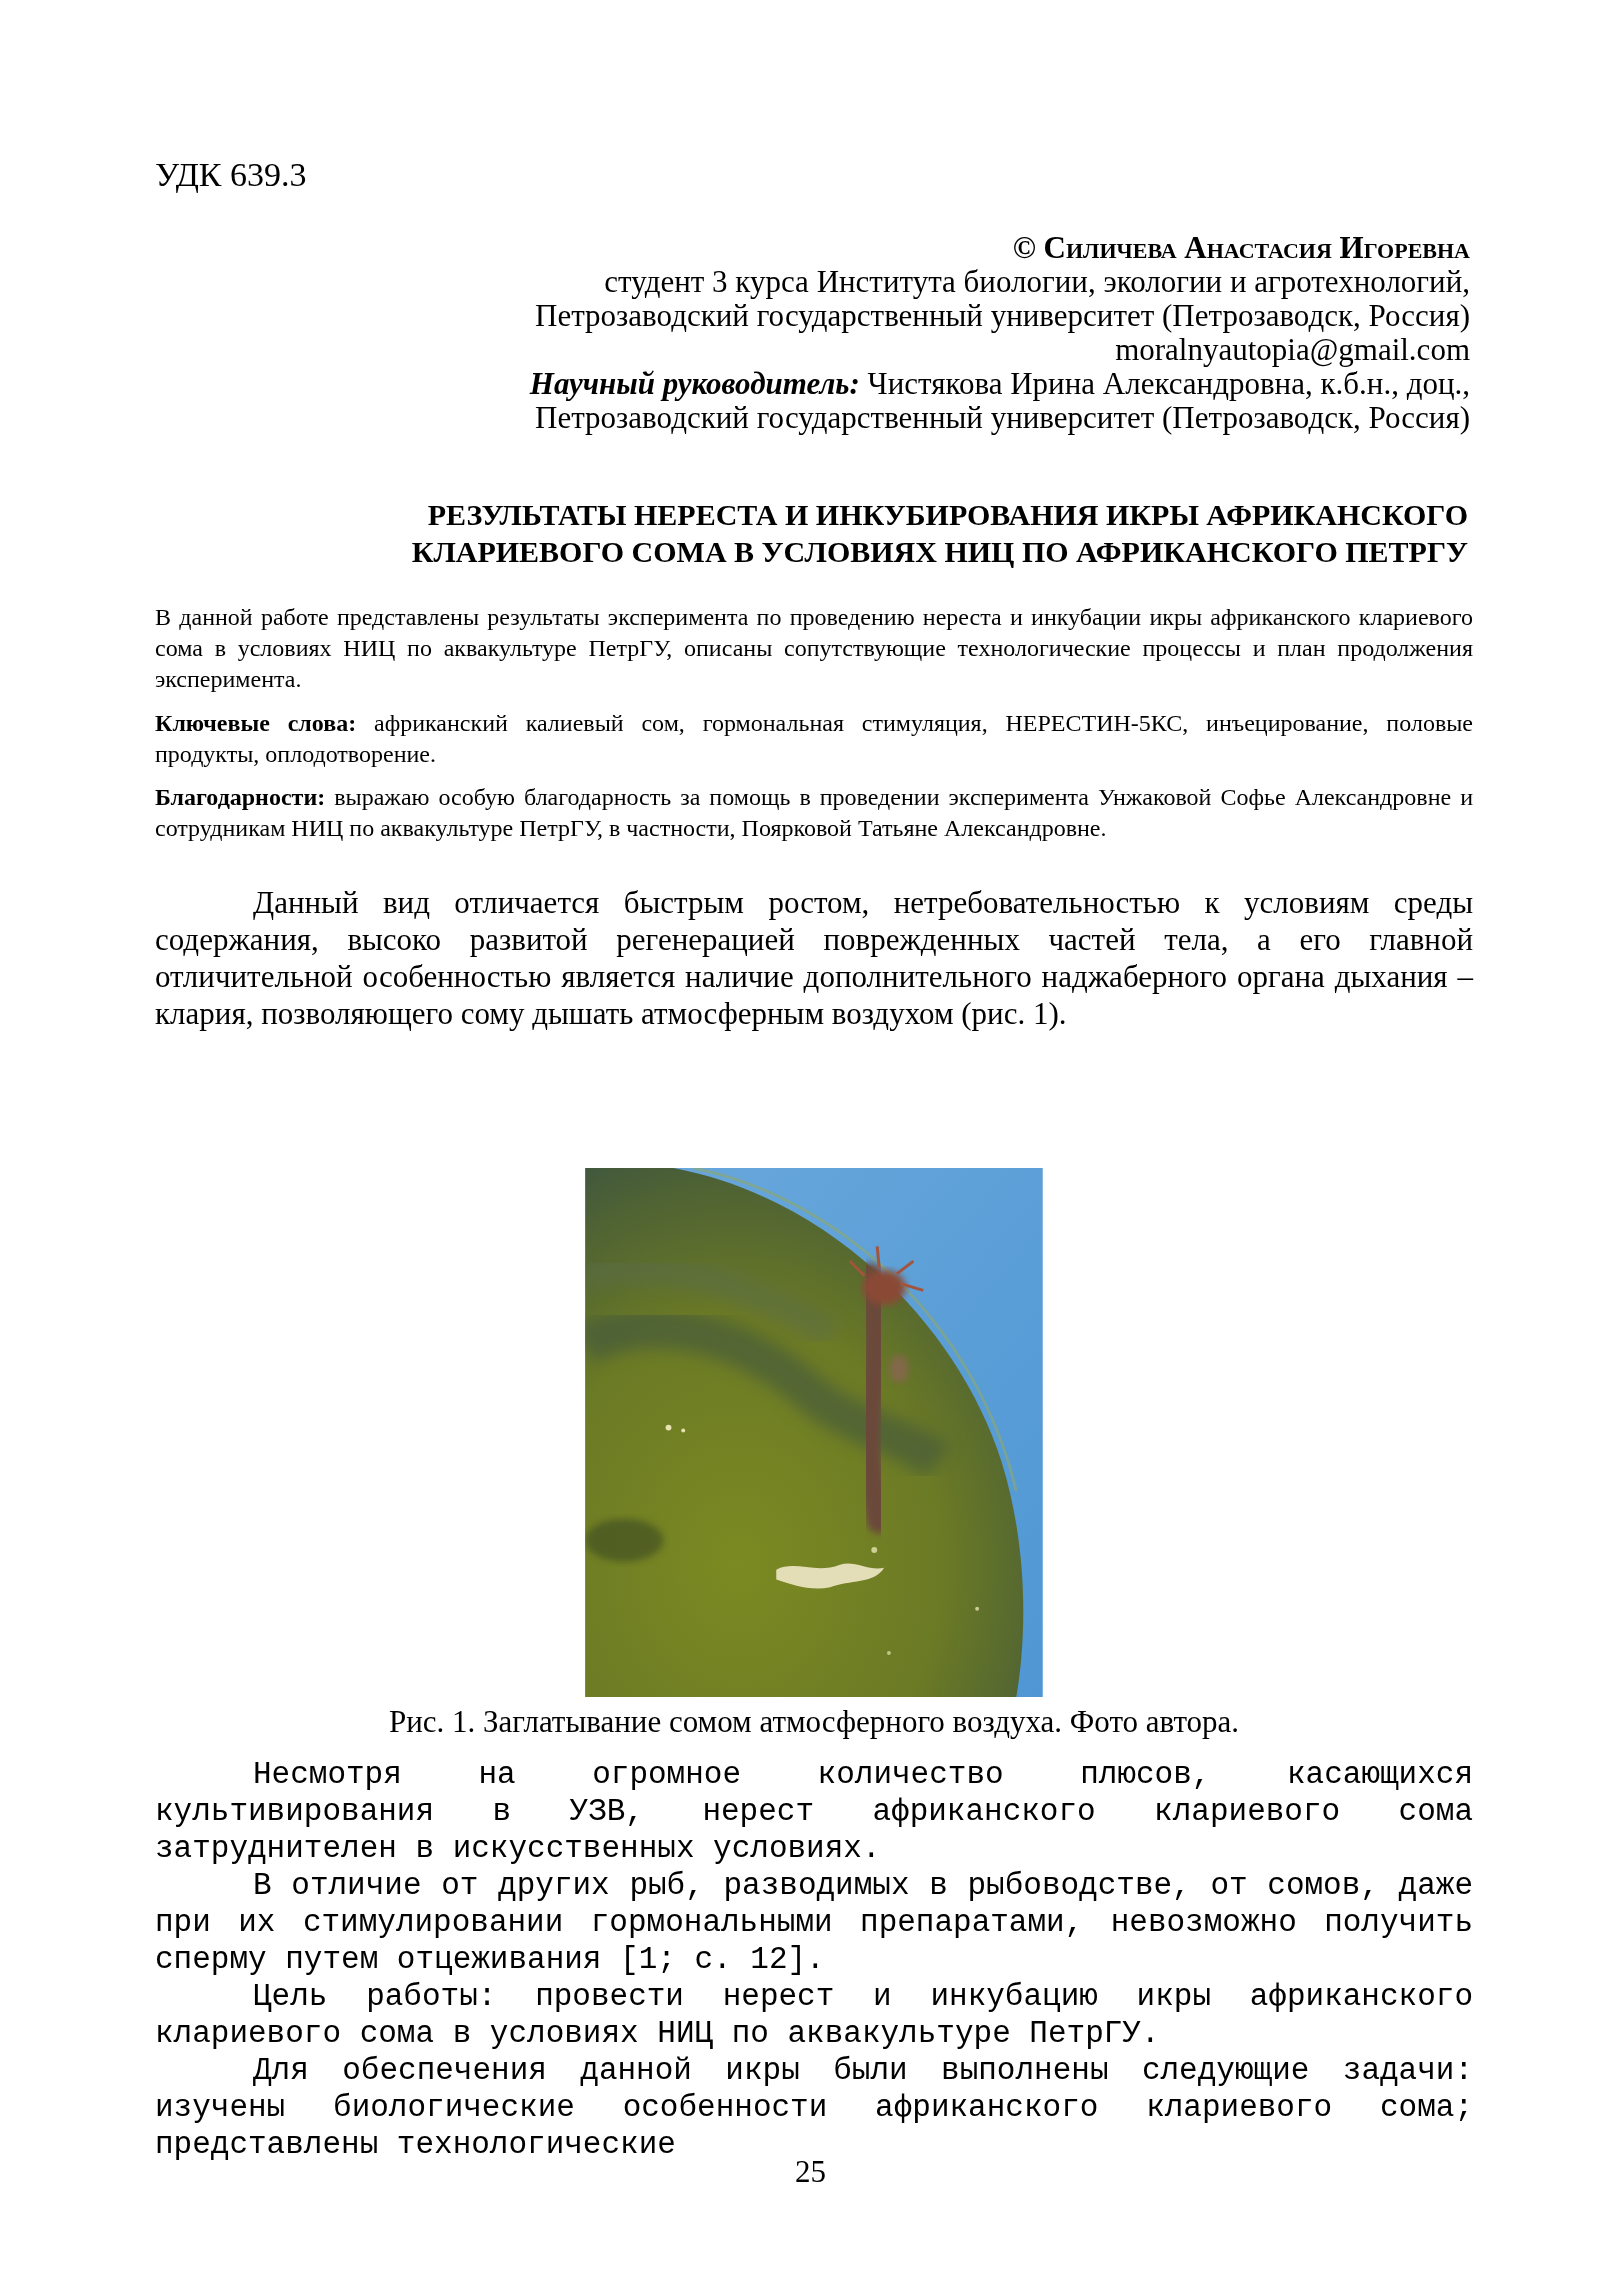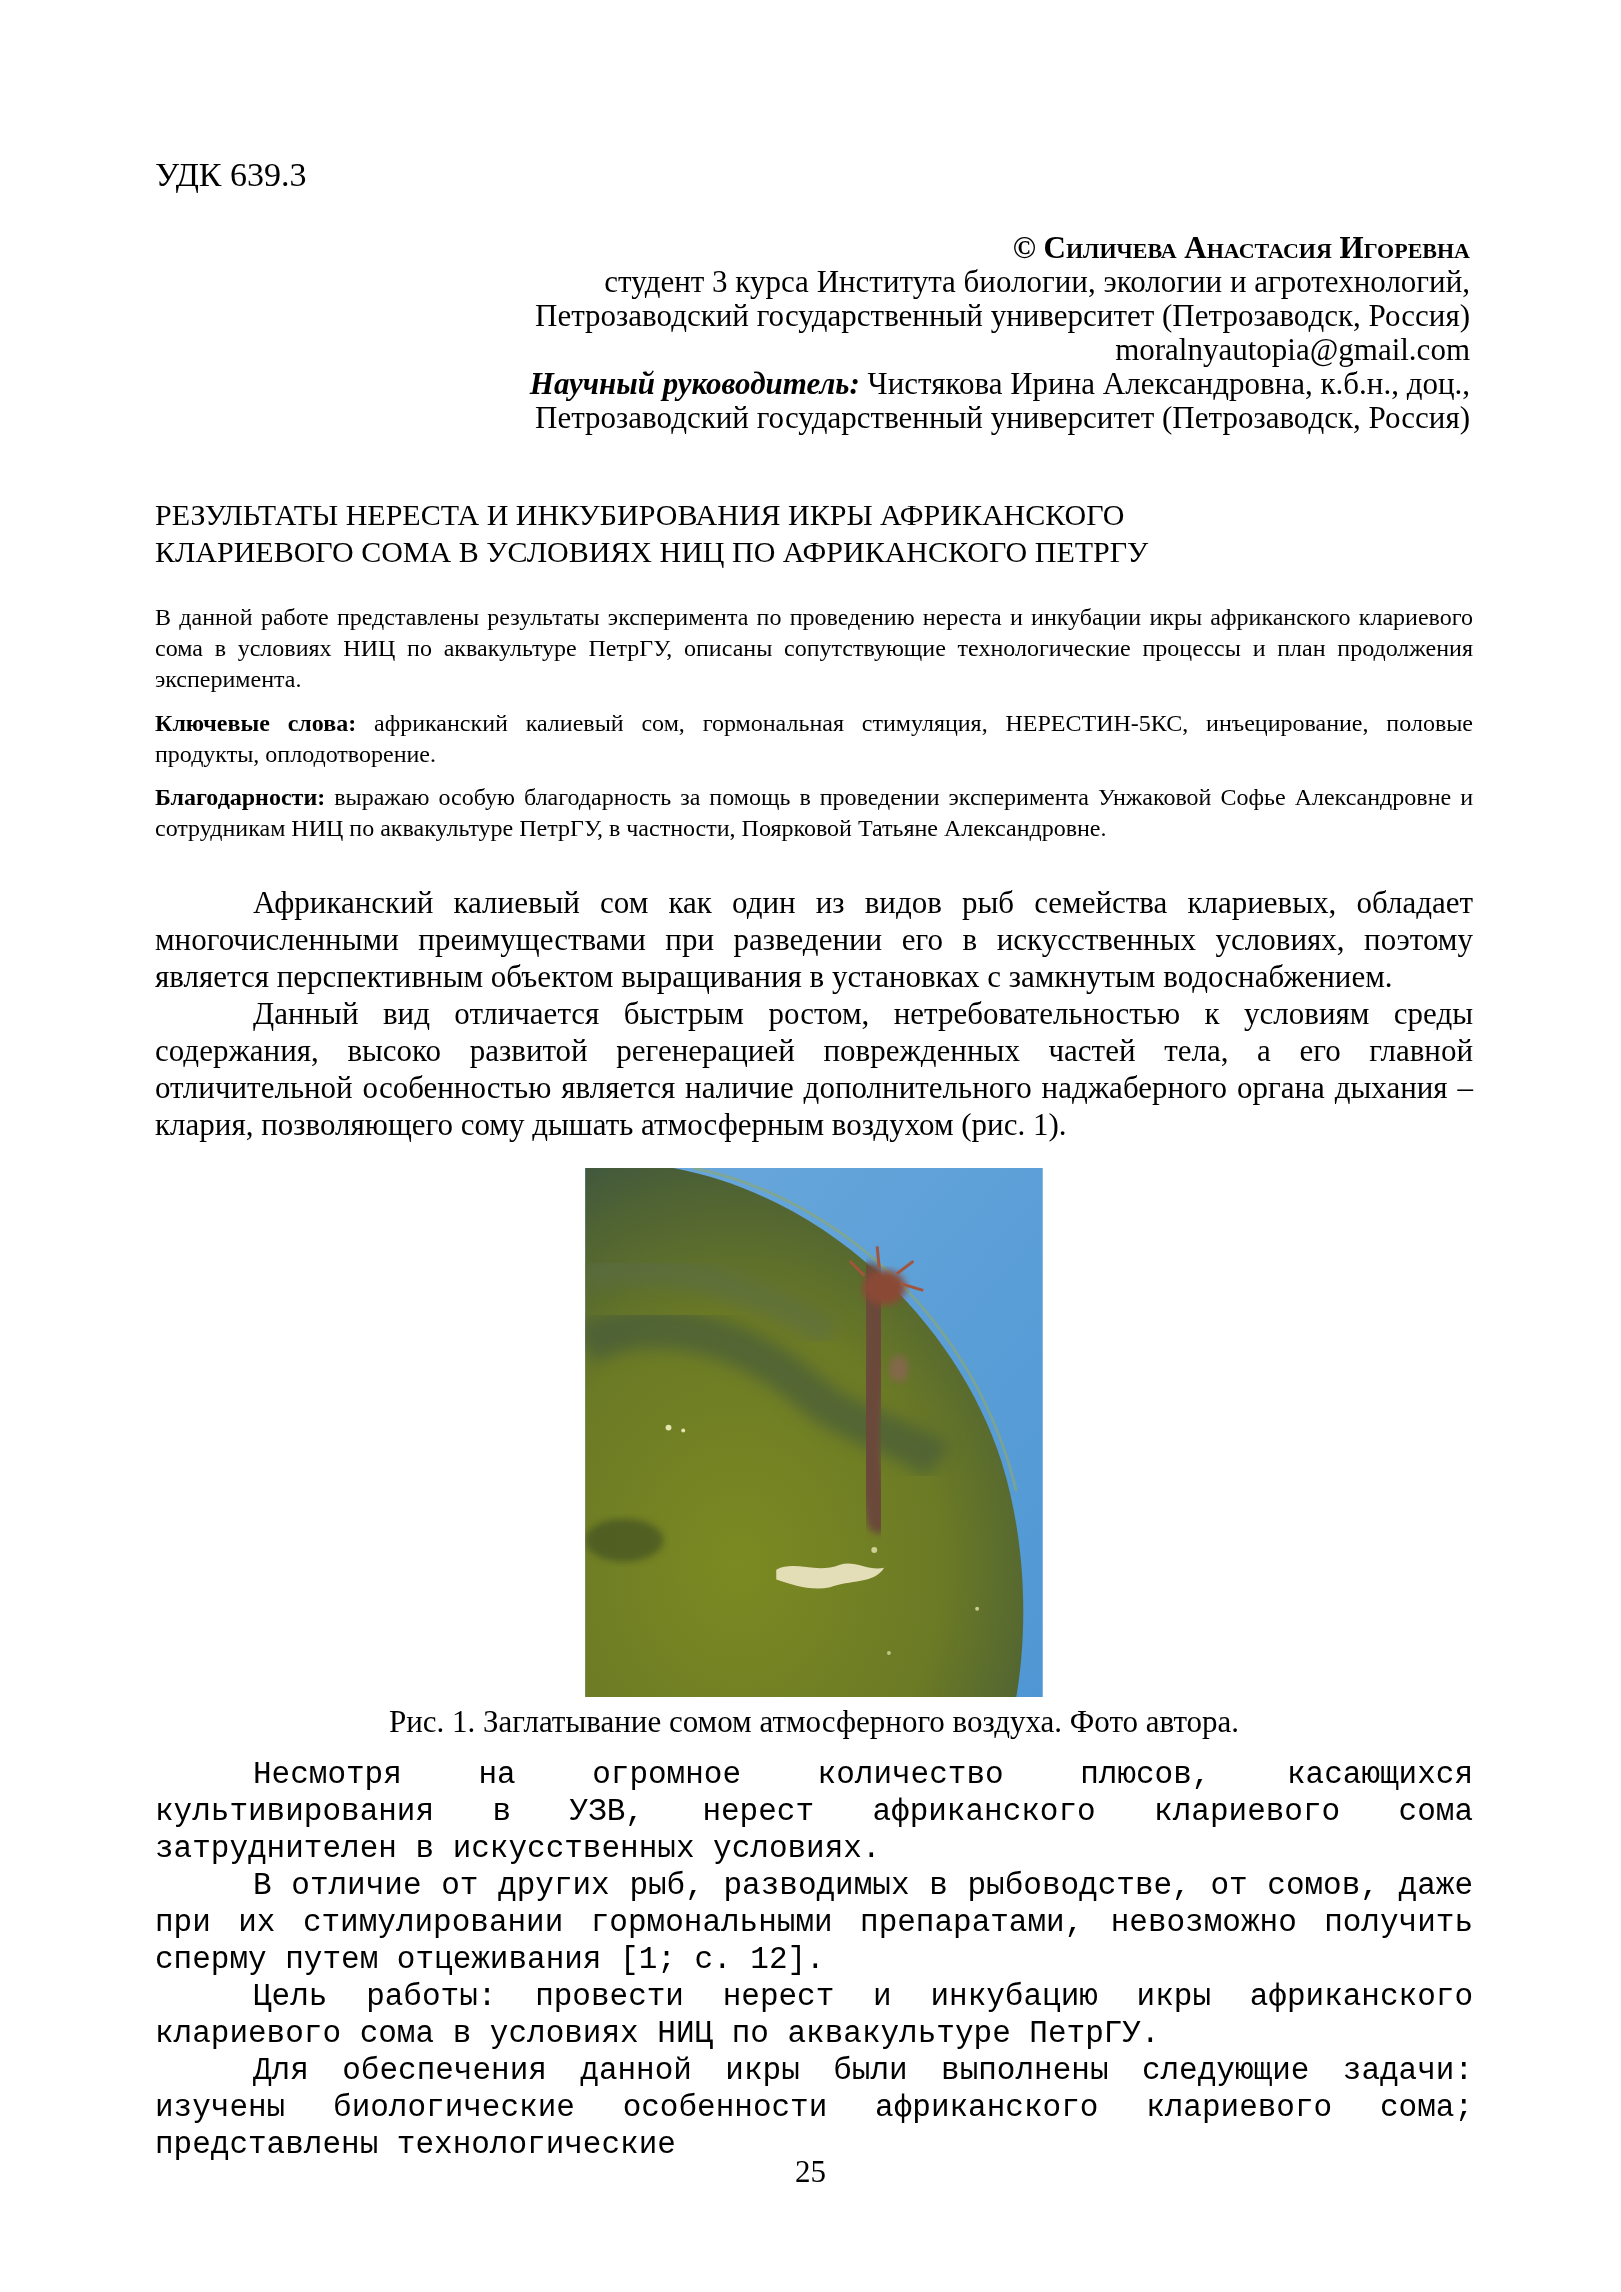--- a/index.html
+++ b/index.html
@@ -12,8 +12,8 @@
   .author-name { font-weight:bold; font-variant:small-caps; }
   .email { }
   .advisor-label { font-weight:bold; font-style:italic; }
-  .title { position:absolute; left:155px; width:1313px; top:496px; text-align:left;
-           font-weight:normal; font-size:30px; line-height:37px; }
+  .title { position:absolute; left:155px; width:1313px; top:496px; text-align:right;
+           font-weight:bold; font-size:30px; line-height:37px; }
   .abstract { position:absolute; left:155px; width:1318px; top:602px;
               font-size:24px; line-height:31px; text-align:justify; }
   .abstract p { margin:0 0 12.7px 0; }

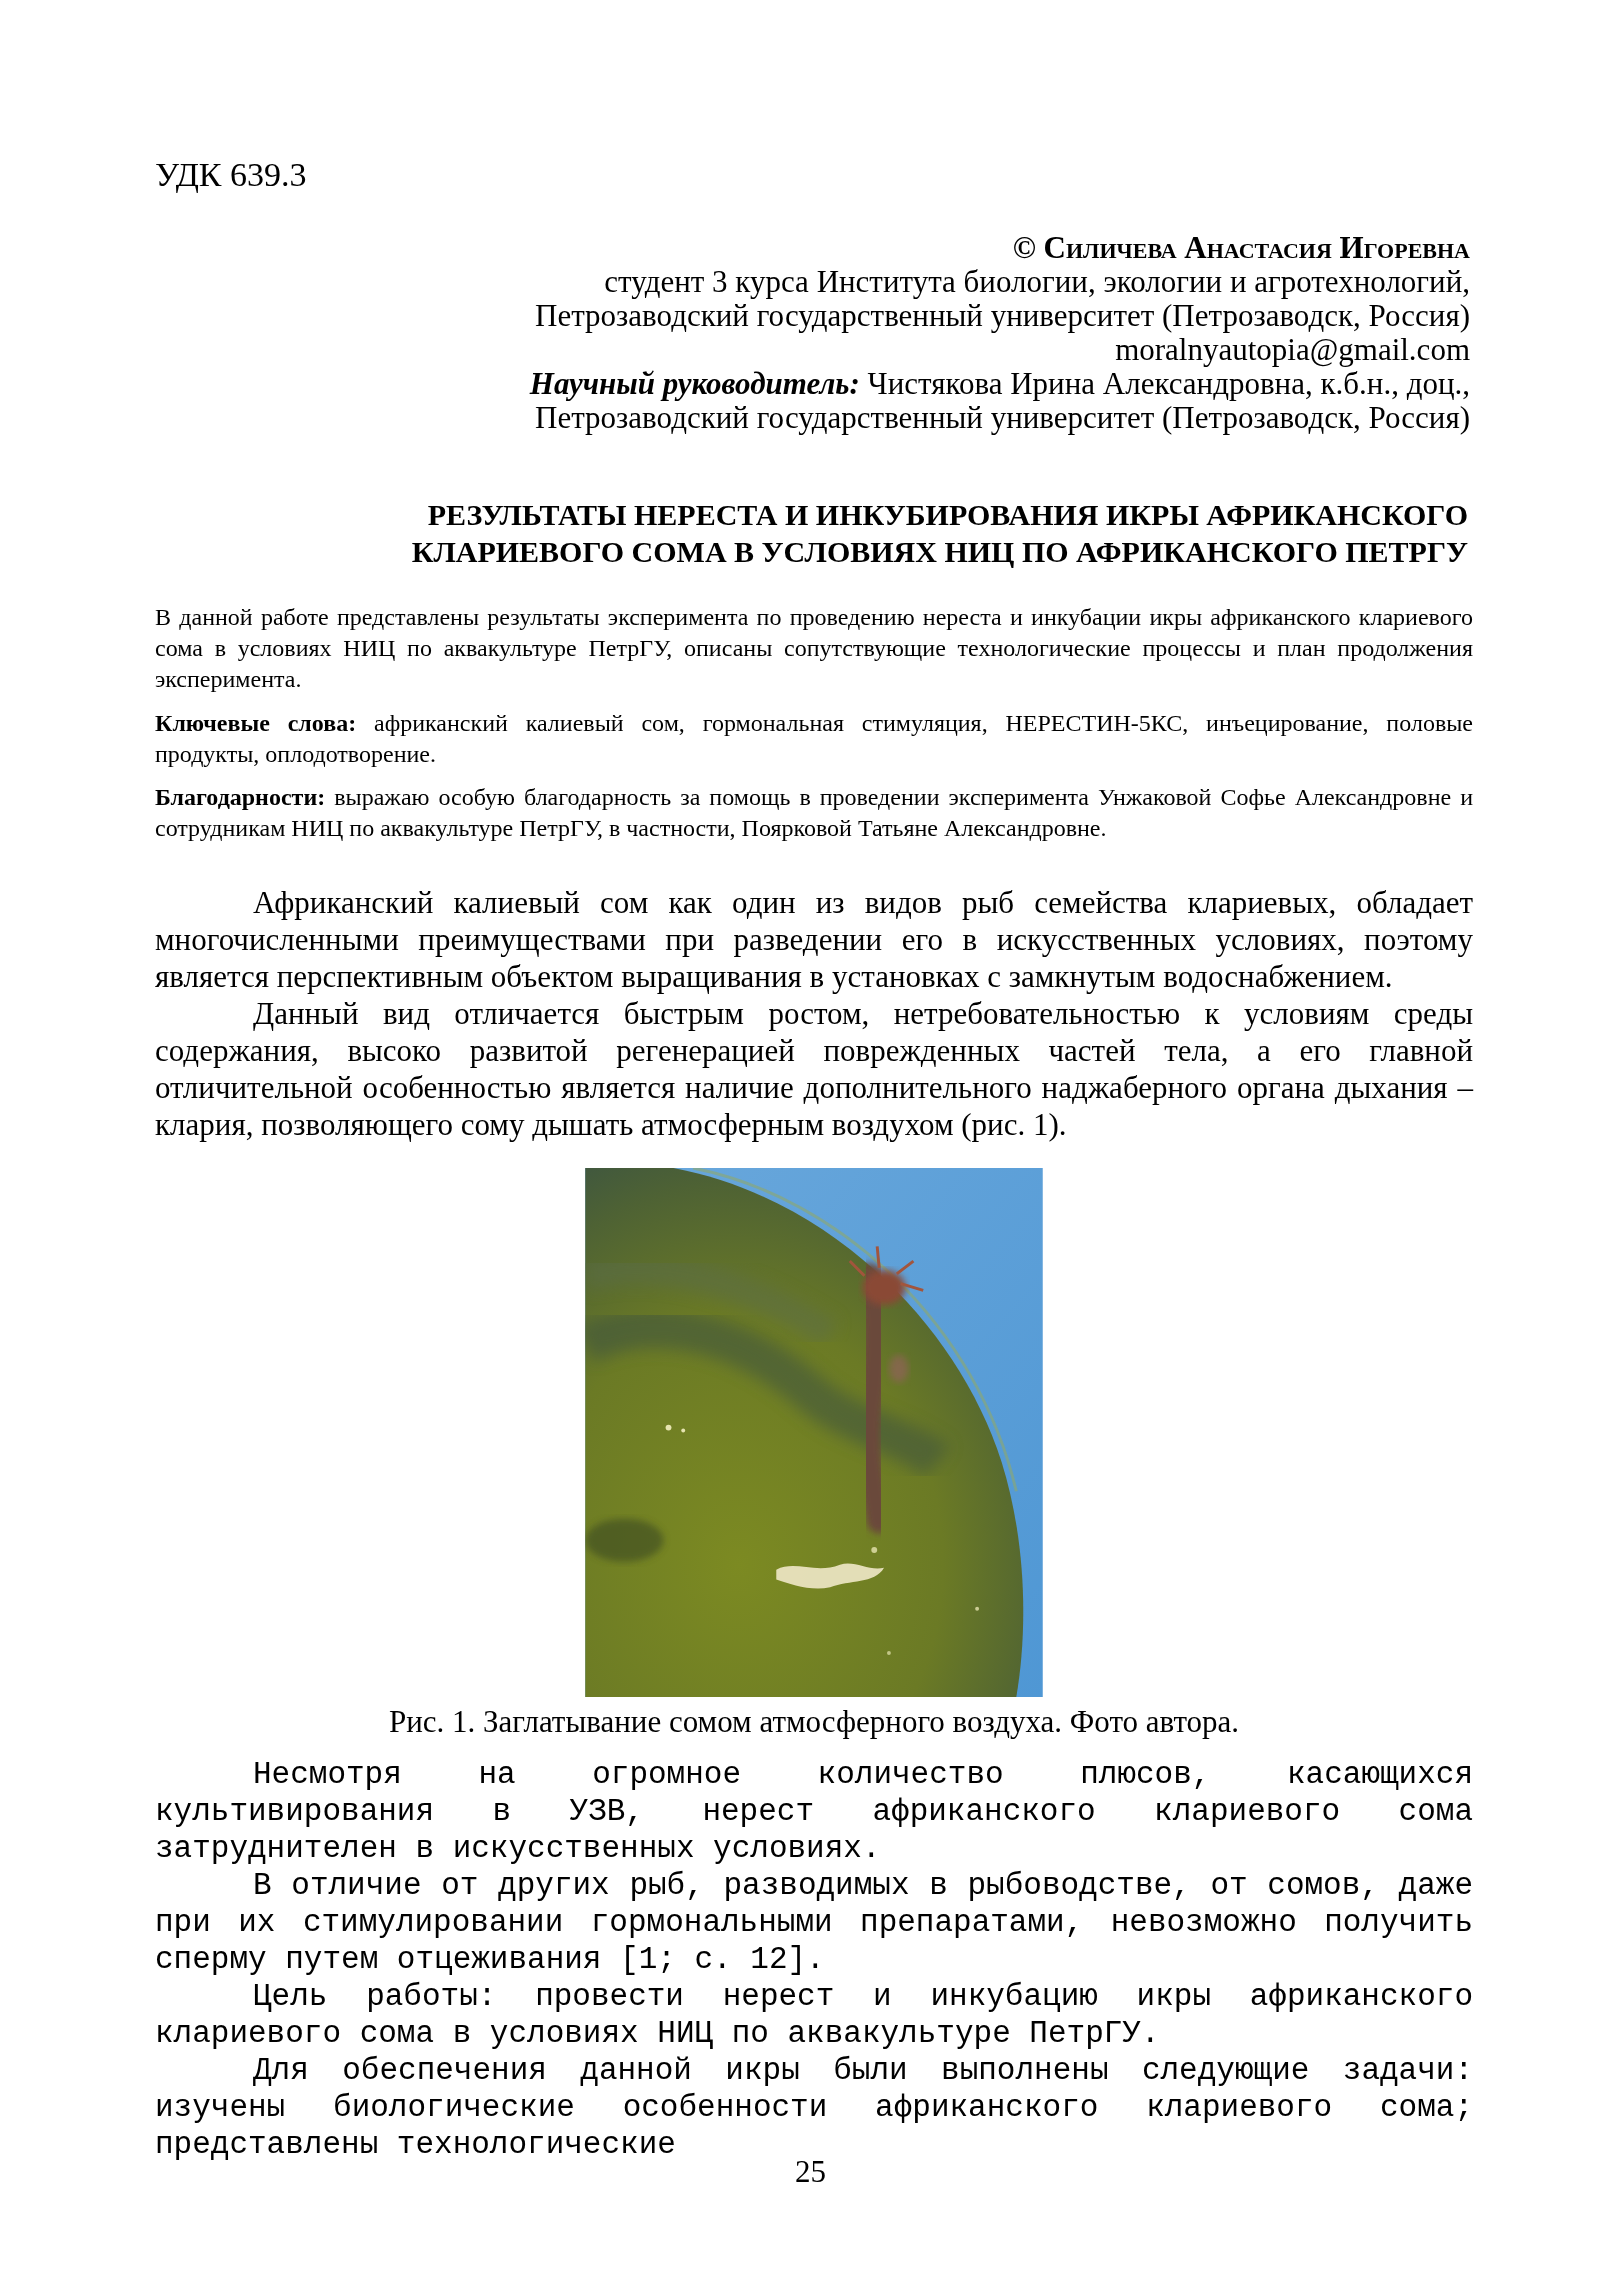--- a/index.html
+++ b/index.html
@@ -57,7 +57,6 @@
   </div>
 
   <div class="body-text body-1">
-    <p>Африканский калиевый сом как один из видов рыб семейства клариевых, обладает многочисленными преимуществами при разведении его в искусственных условиях, поэтому является перспективным объектом выращивания в установках с замкнутым водоснабжением.</p>
     <p>Данный вид отличается быстрым ростом, нетребовательностью к условиям среды содержания, высоко развитой регенерацией поврежденных частей тела, а его главной отличительной особенностью является наличие дополнительного наджаберного органа дыхания – клария, позволяющего сому дышать атмосферным воздухом (рис. 1).</p>
   </div>
 

